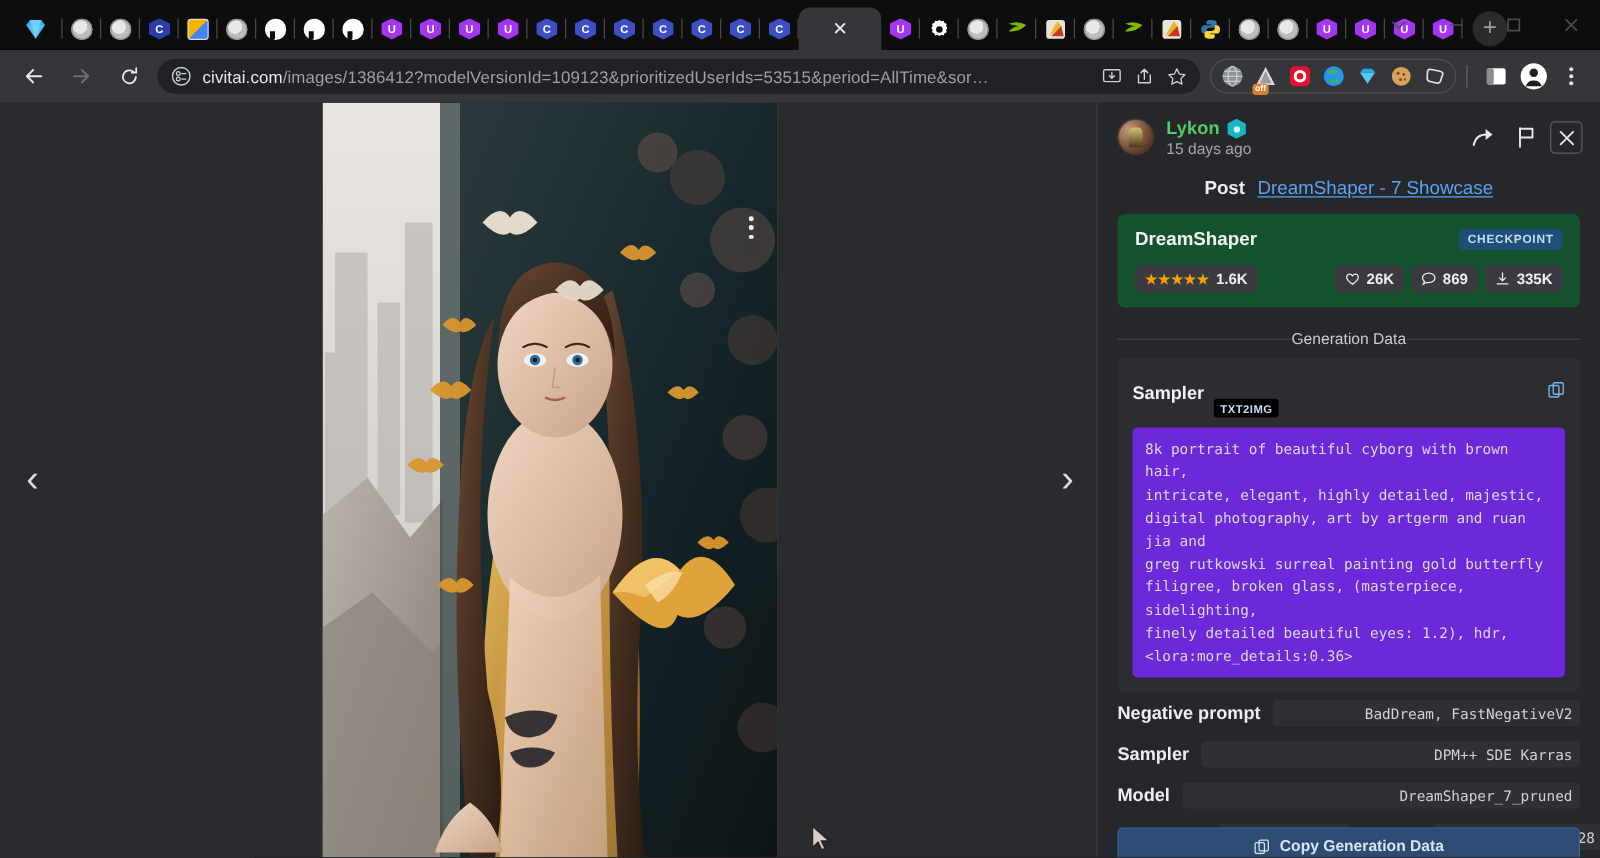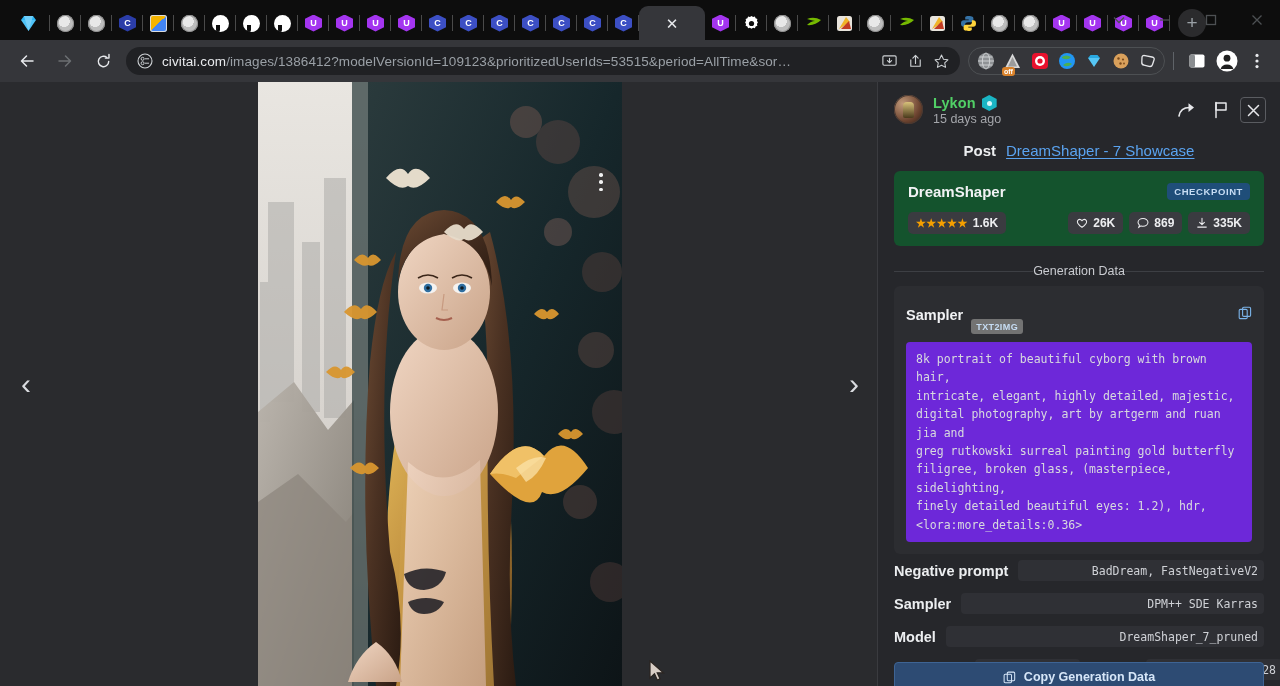--- a/index.html
+++ b/index.html
@@ -353,7 +353,7 @@
   .prompt-head-left { display: flex; align-items: center; gap: 8px; }
   .prompt-title { color: #f1f2f4; font-size: 14.5px; font-weight: bold; }
   .chip-txt2img {
-    background: #737373; color: #c7ddf4;
+    background: #000000; color: #c7ddf4;
     font-size: 9px; font-weight: bold; letter-spacing: .4px;
     padding: 2.5px 5px; border-radius: 3px; margin-top: 24px;
   }

